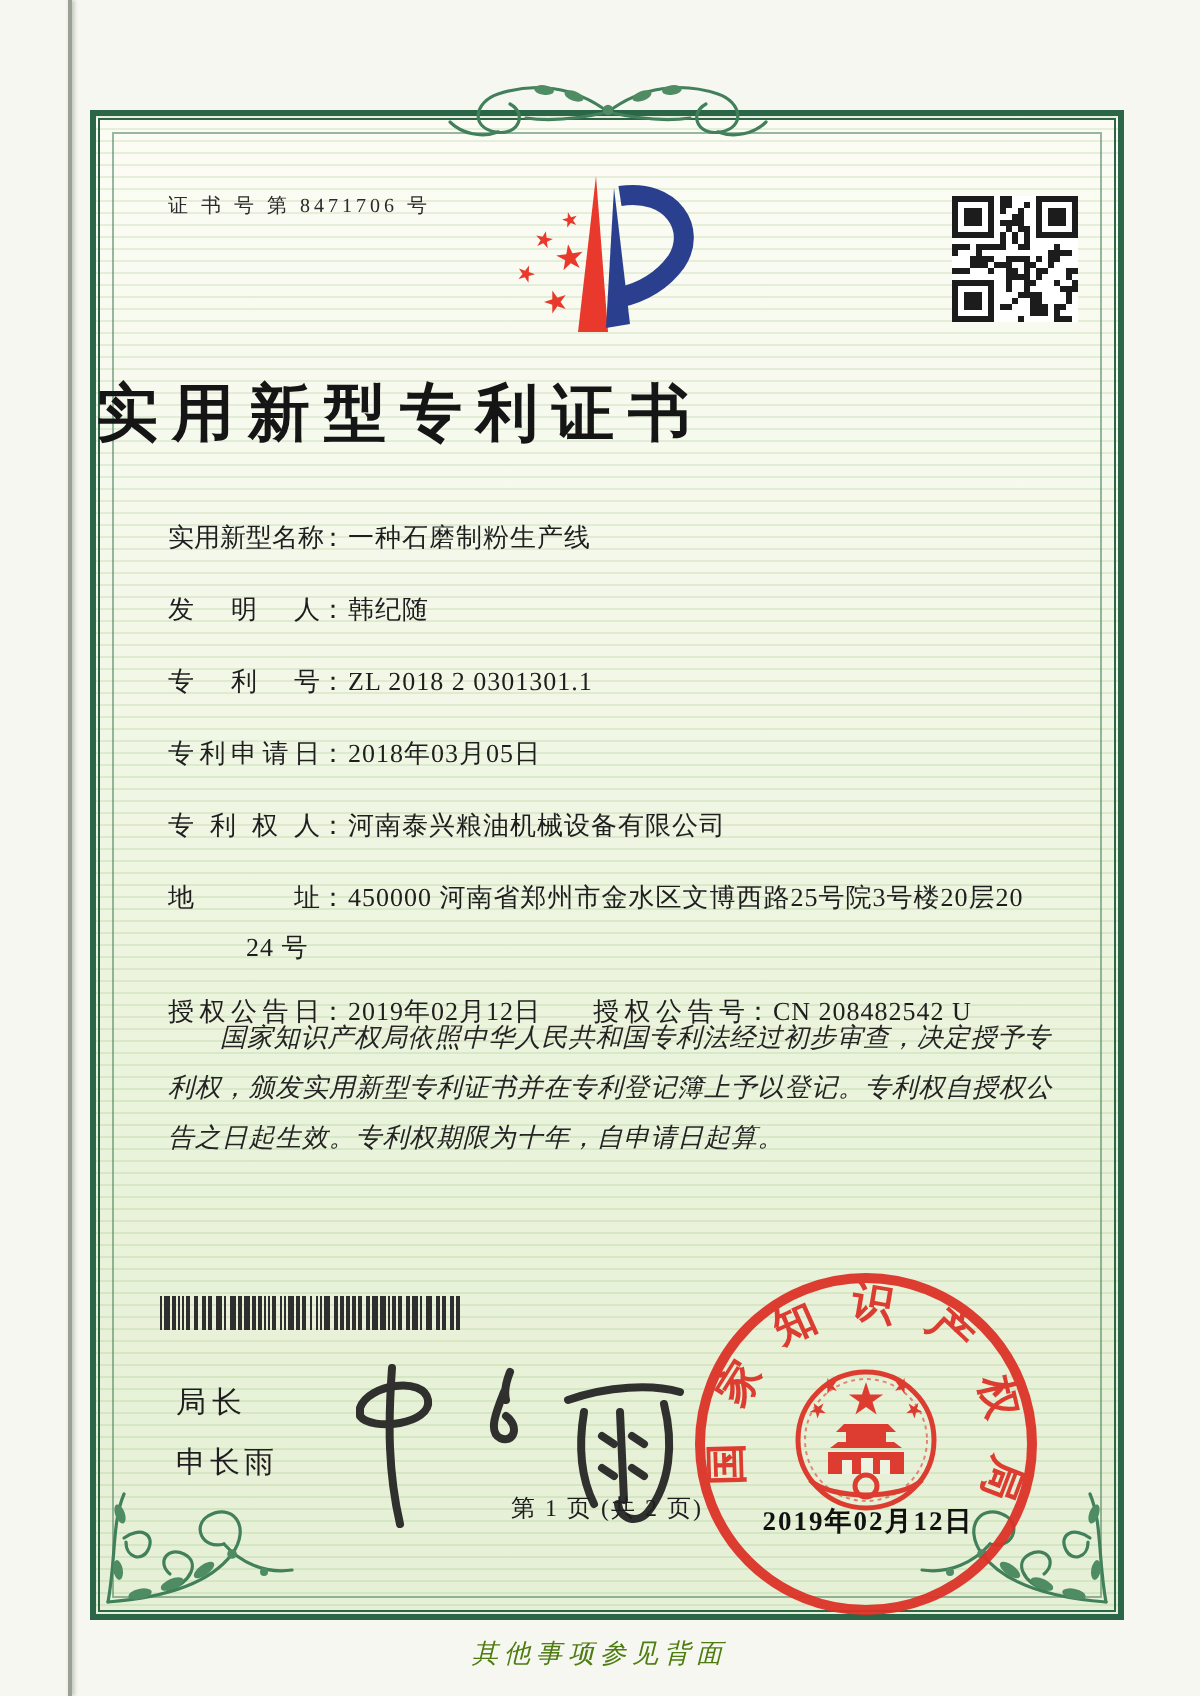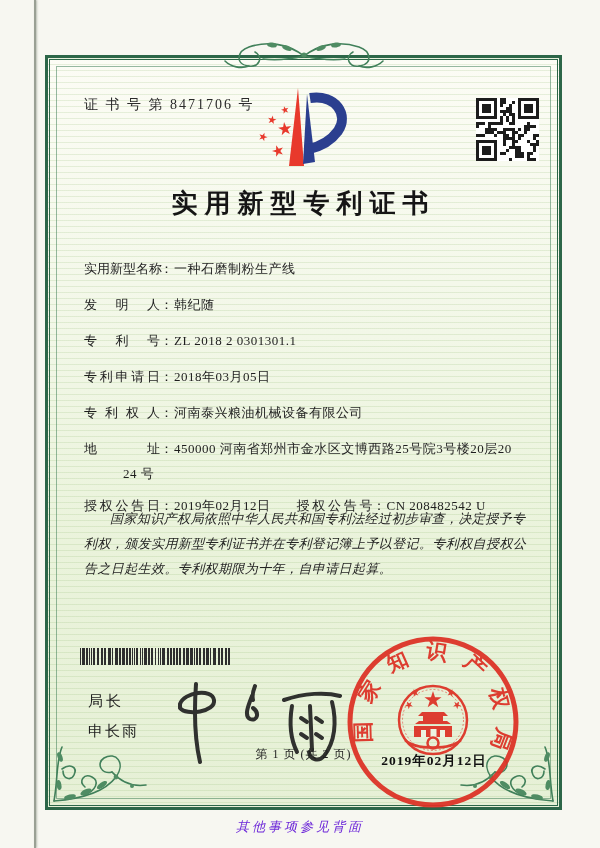--- a/index.html
+++ b/index.html
@@ -42,7 +42,7 @@
   
   .cert-no{
     position:absolute;left:36px;top:38px;
-    font-size:14px;letter-spacing:2px;color:#2a2a2a;
+    font-size:10px;letter-spacing:2px;color:#2a2a2a;
   }
   .logo{position:absolute;left:204px;top:26px;}
   .qr{position:absolute;left:428px;top:40px;}

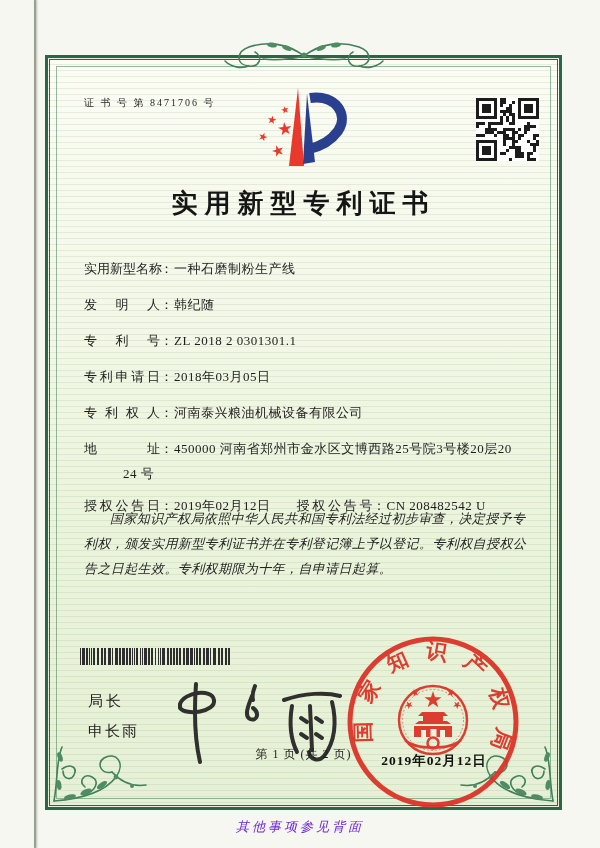--- a/index.html
+++ b/index.html
@@ -47,8 +47,8 @@
   .logo{position:absolute;left:204px;top:26px;}
   .qr{position:absolute;left:428px;top:40px;}
   .title{
-    position:absolute;left:0;top:128px;width:100%;text-align:center;
-    font-size:26px;font-weight:bold;letter-spacing:7px;color:#151515;
+    position:absolute;left:0;top:128px;width:100%;text-align:left;
+    font-size:31px;font-weight:bold;letter-spacing:7px;color:#151515;
   }
   
   .fields{position:absolute;left:36px;top:200px;width:452px;font-size:13px;}

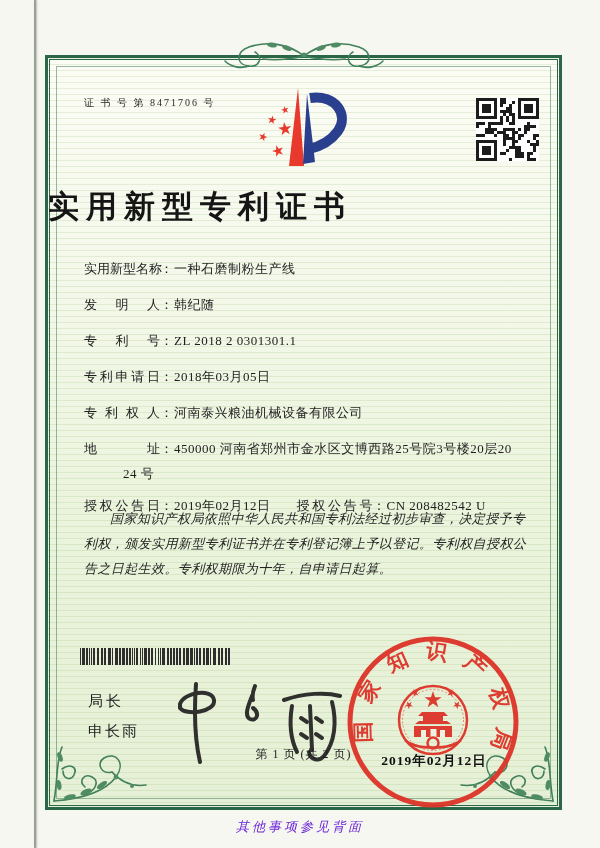--- a/index.html
+++ b/index.html
@@ -85,7 +85,7 @@
   .page-no{position:absolute;left:0;top:688px;width:100%;text-align:center;font-size:12px;letter-spacing:1px;}
   .footer-note{
     position:absolute;left:0;top:818px;width:100%;text-align:center;
-    font-size:13px;letter-spacing:3px;font-style:italic;color:#6d28d9;
+    font-size:13px;letter-spacing:3px;font-style:italic;color:#4d7c0f;
   }
 </style>
 </head>

